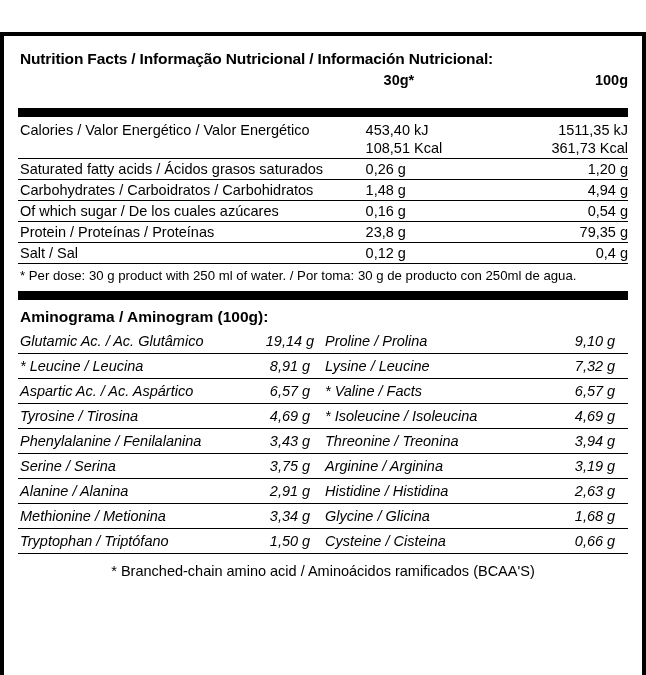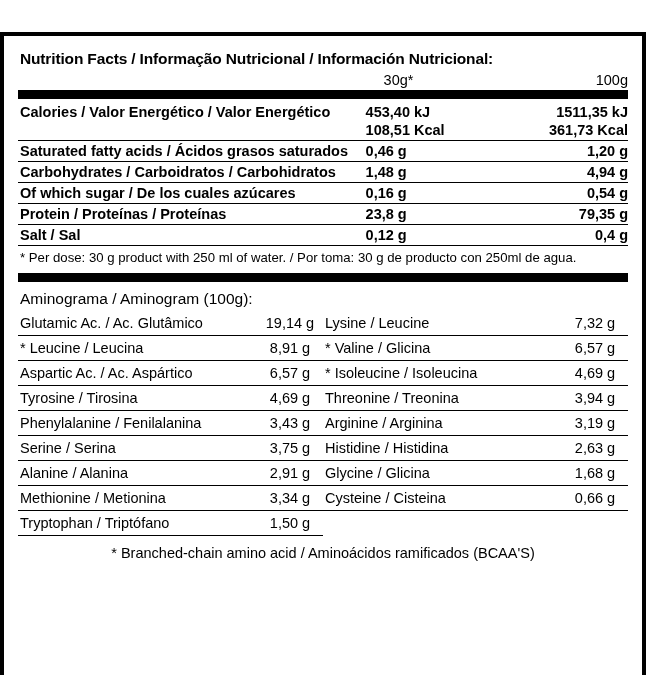--- a/index.html
+++ b/index.html
@@ -47,9 +47,9 @@
   .nf-table .col-a { width: 22%; text-align: left; padding-left: 6px; }
   .nf-table .col-b { width: 22%; text-align: right; padding-left: 6px; }
   .hdr td {
-    font-weight: normal;
+    font-weight: bold;
     text-align: left;
-    padding-bottom: 2px;
+    padding-bottom: 20px;
   }
   .hdr .col-a, .hdr .col-b { padding-left: 24px; }
   .thickrule {

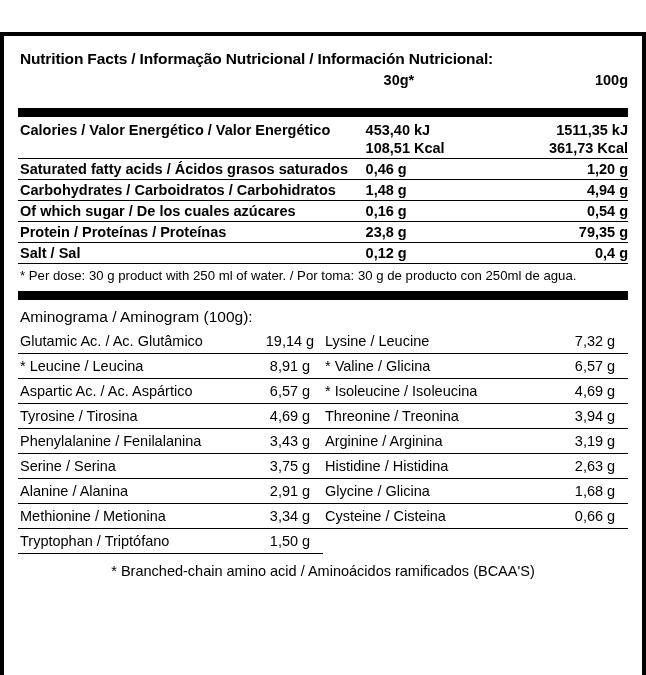--- a/index.html
+++ b/index.html
@@ -41,7 +41,6 @@
     padding: 2px 0 2px 2px;
     vertical-align: bottom;
     white-space: nowrap;
-    font-weight: bold;
   }
   .nf-table .col-name { width: 56%; }
   .nf-table .col-a { width: 22%; text-align: left; padding-left: 6px; }

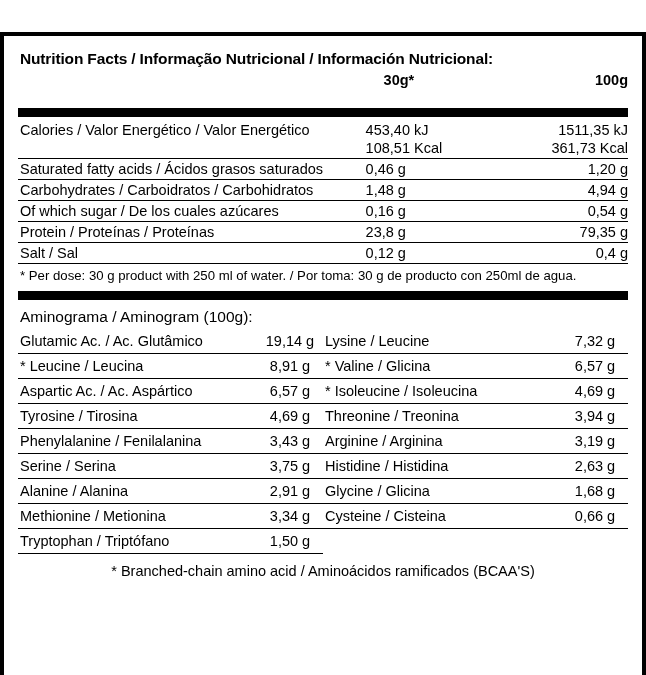--- a/index.html
+++ b/index.html
@@ -140,7 +140,7 @@
       </tr>
       <tr class="row-line">
         <td class="col-name">Saturated fatty acids / Ácidos grasos saturados</td>
-        <td class="col-a">0,46 g</td>
+        <td class="col-a">0,26 g</td>
         <td class="col-b">1,20 g</td>
       </tr>
       <tr class="row-line">

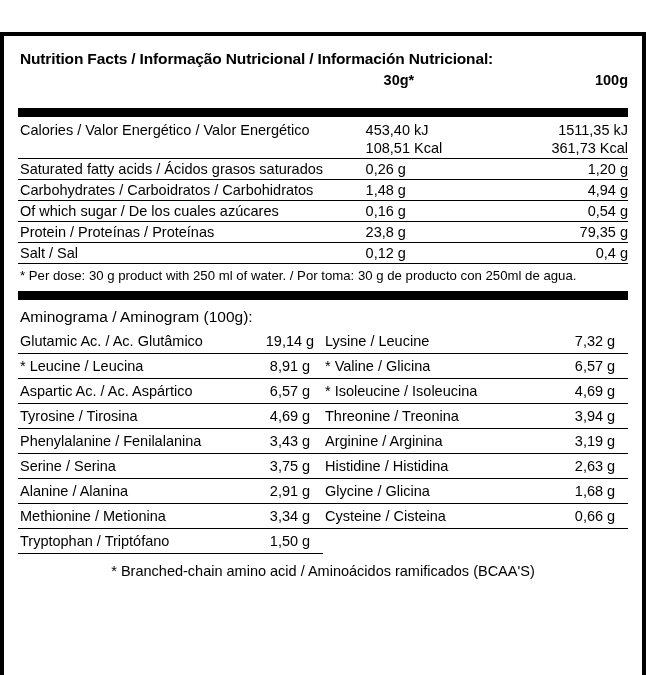--- a/index.html
+++ b/index.html
@@ -78,7 +78,7 @@
   
   .amino-title {
     font-size: 15.5px;
-    font-weight: normal;
+    font-weight: bold;
     margin: 0 0 3px 2px;
   }
   .amino-wrap {

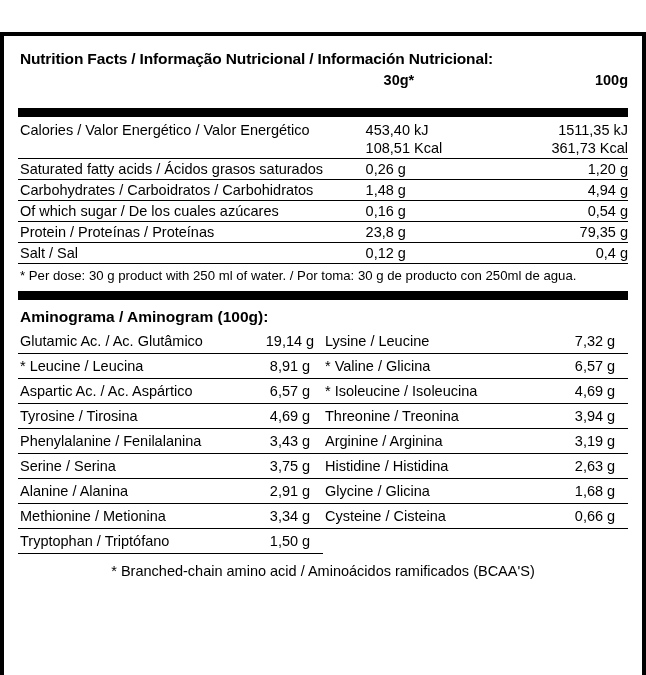--- a/index.html
+++ b/index.html
@@ -83,6 +83,7 @@
   }
   .amino-wrap {
     display: flex;
+    font-style: italic;
   }
   .amino-col { flex: 1 1 0; }
   .amino-table {

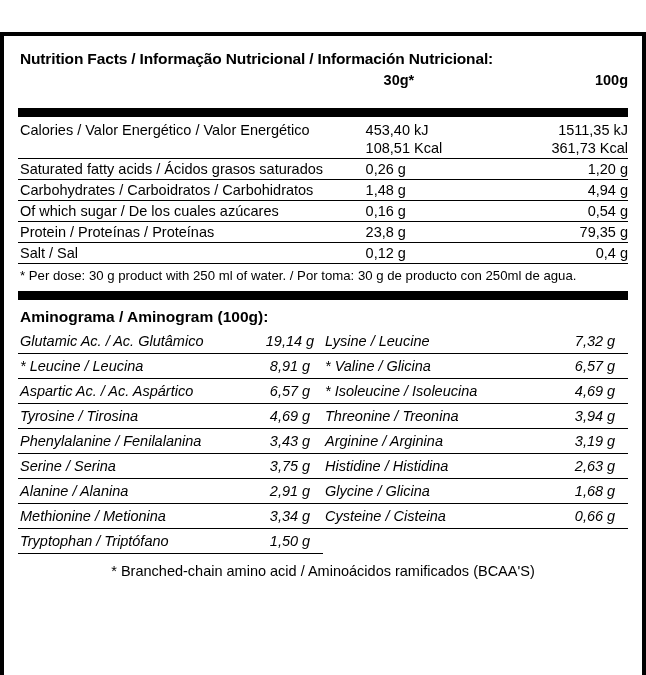--- a/index.html
+++ b/index.html
@@ -221,6 +221,10 @@
       <table class="amino-table">
         <tbody>
           <tr>
+            <td>Proline / Prolina</td>
+            <td class="val">9,10 g</td>
+          </tr>
+          <tr>
             <td>Lysine / Leucine</td>
             <td class="val">7,32 g</td>
           </tr>

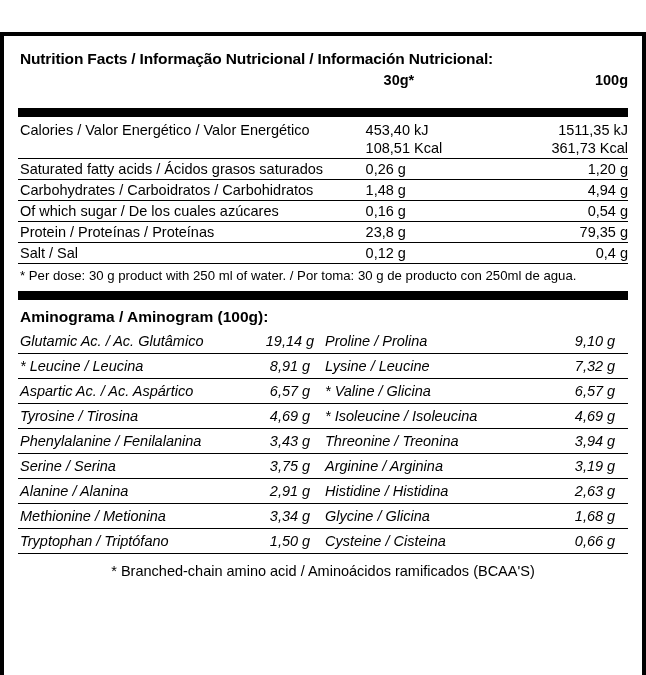--- a/index.html
+++ b/index.html
@@ -229,7 +229,7 @@
             <td class="val">7,32 g</td>
           </tr>
           <tr>
-            <td>* Valine / Glicina</td>
+            <td>* Valine / Facts</td>
             <td class="val">6,57 g</td>
           </tr>
           <tr>

